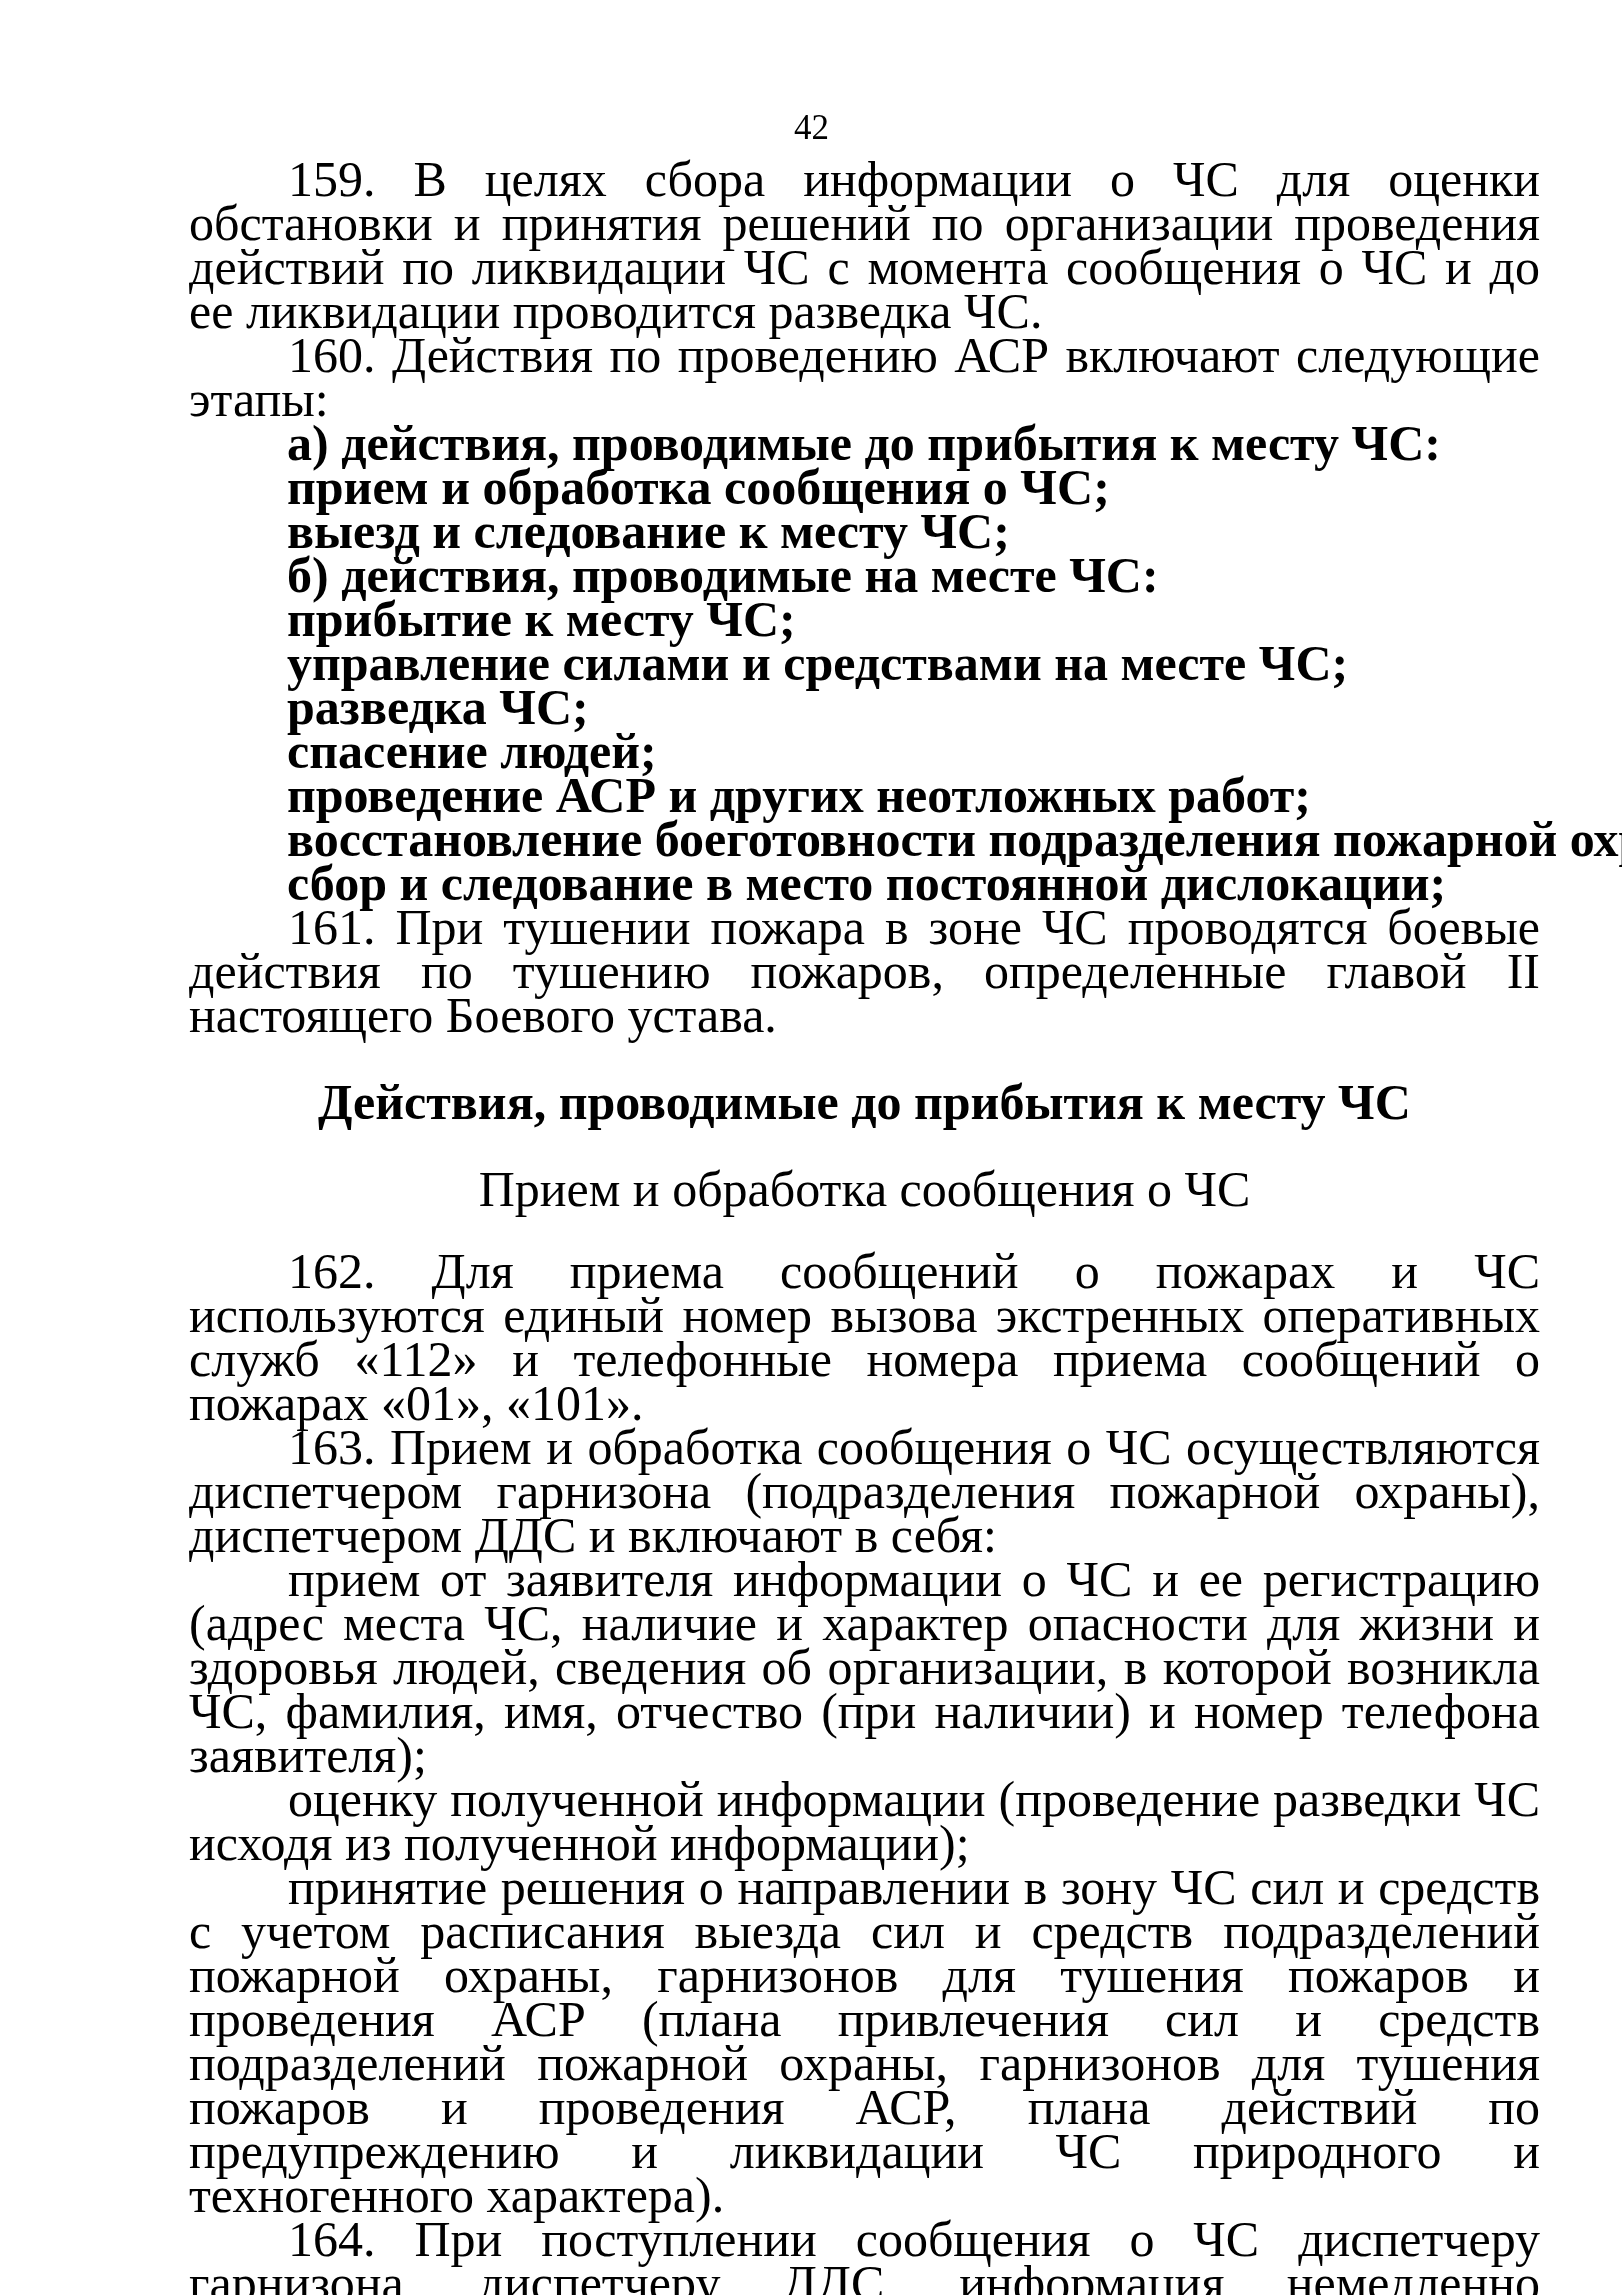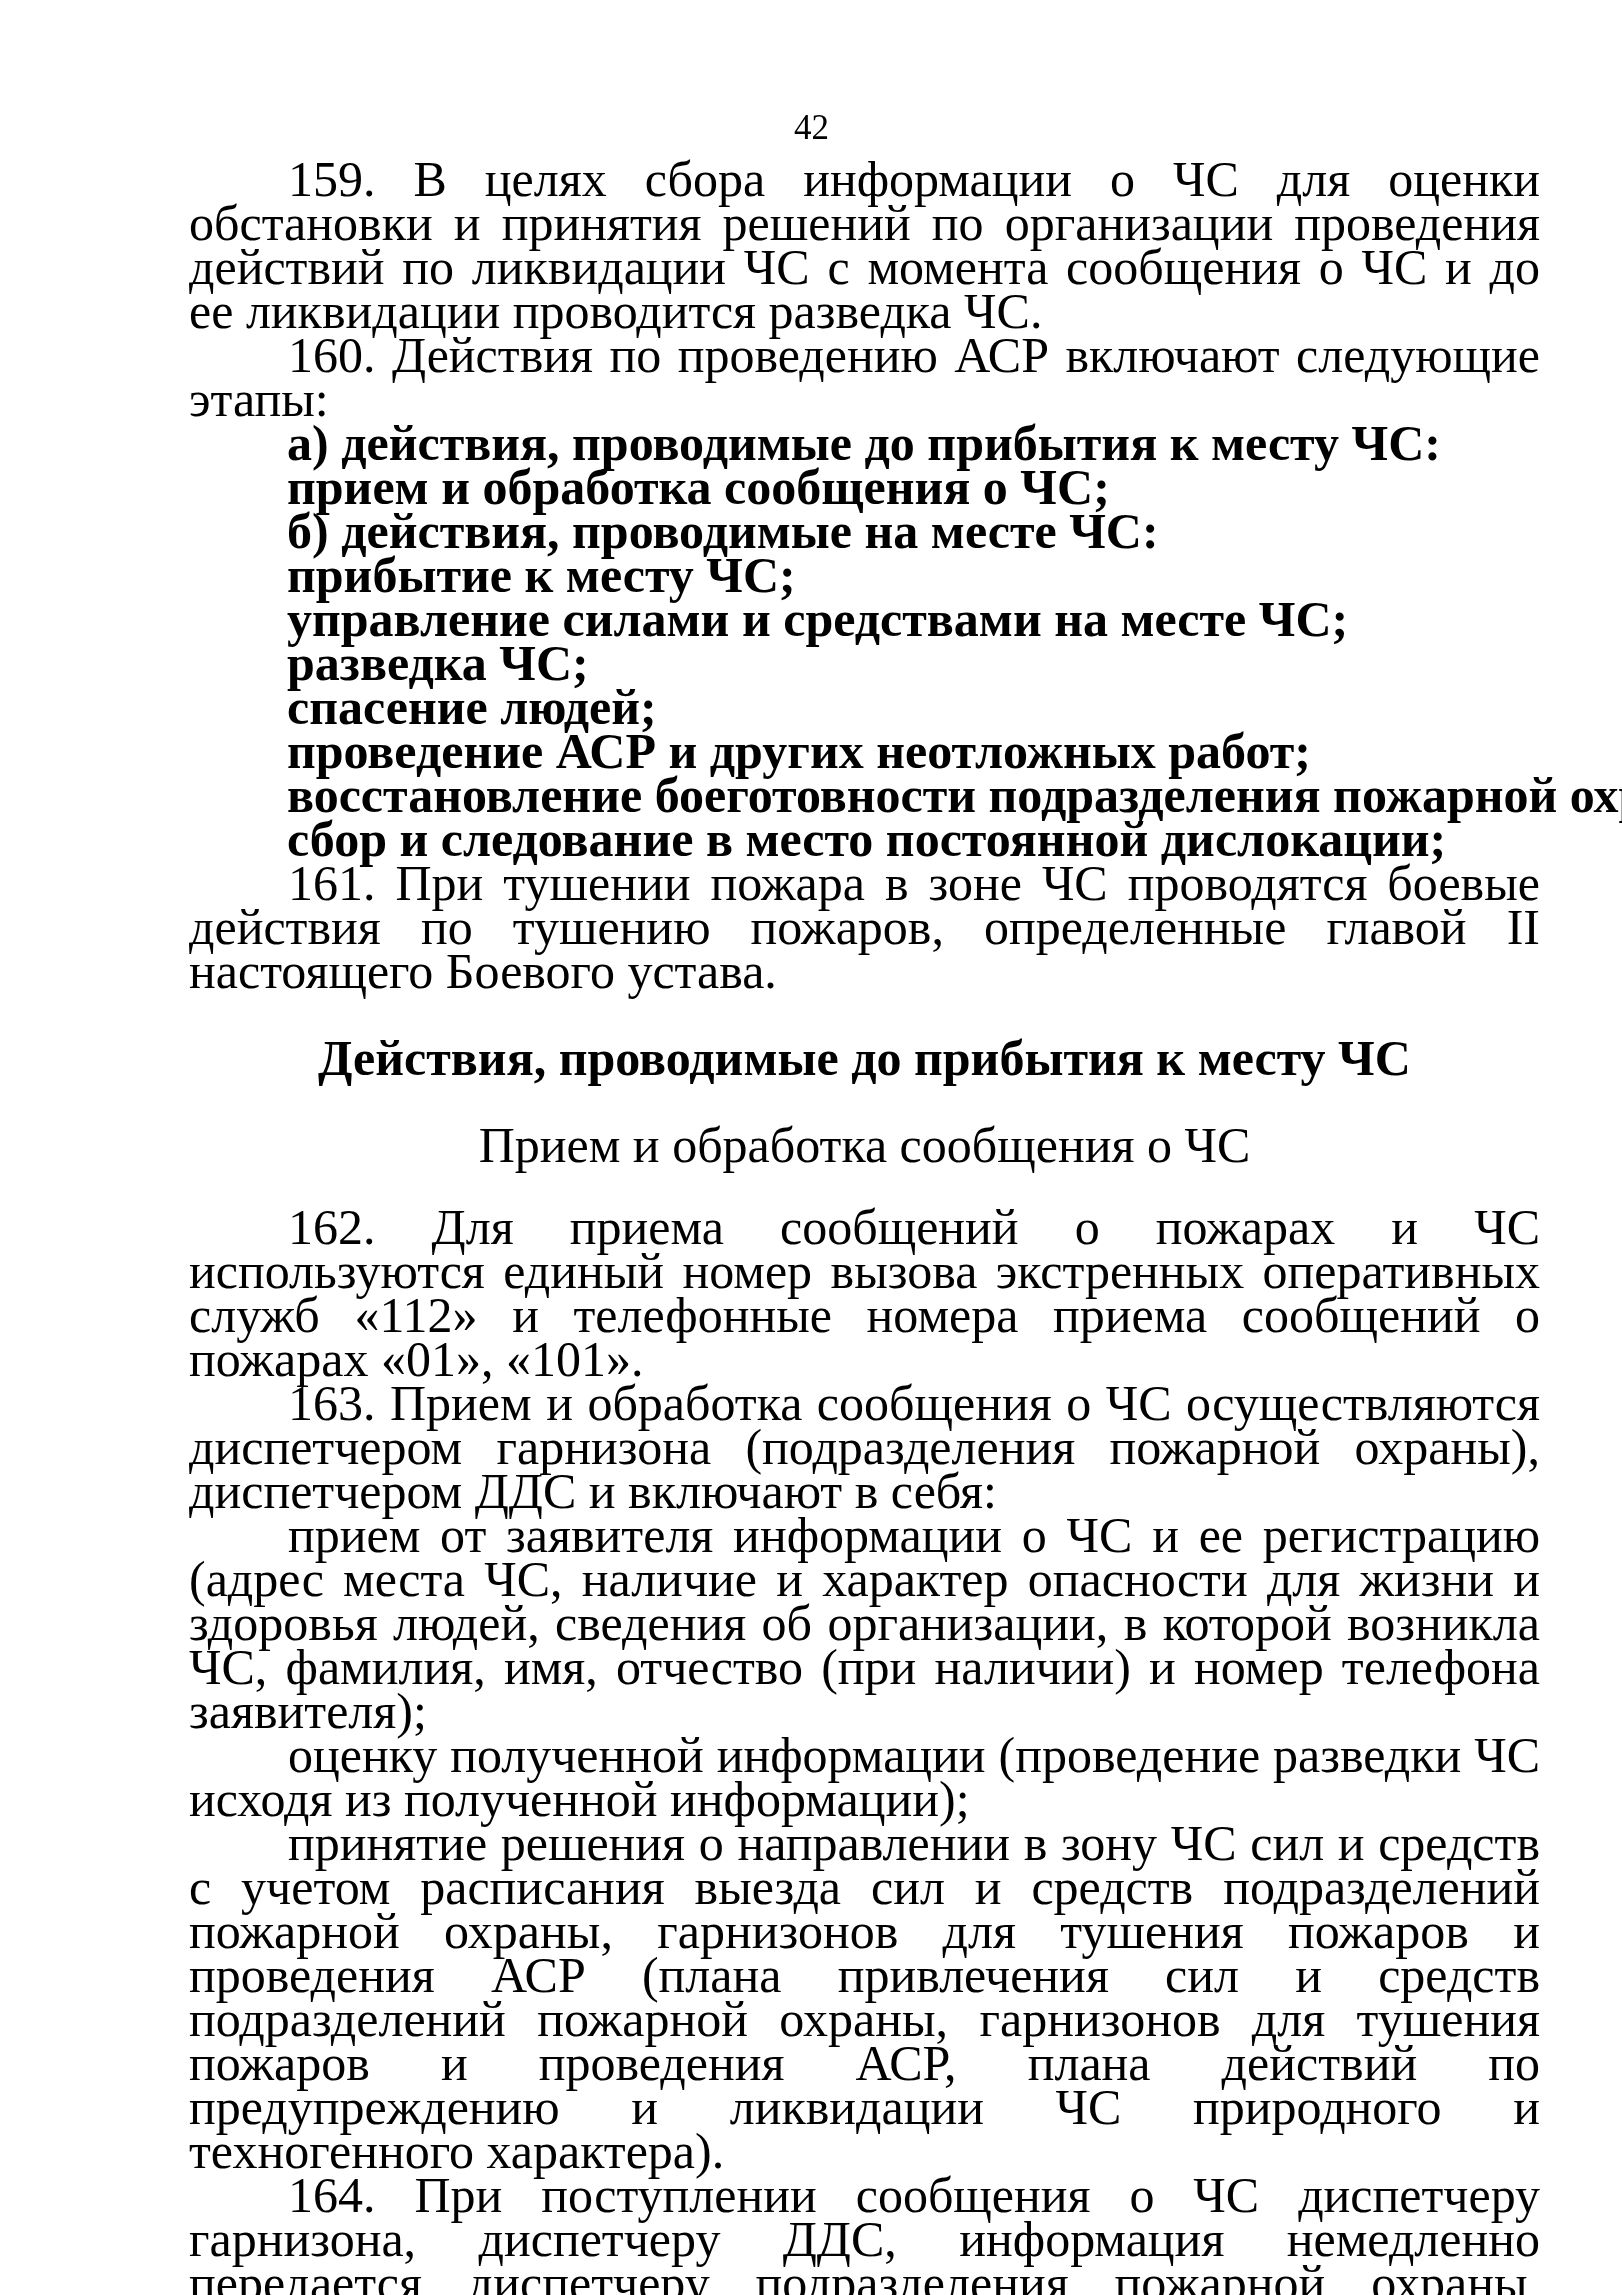--- a/index.html
+++ b/index.html
@@ -57,6 +57,7 @@
 
   <p class="list-line">а) действия, проводимые до прибытия к месту ЧС:</p>
   <p class="list-line">прием и обработка сообщения о ЧС;</p>
+  <p class="list-line">выезд и следование к месту ЧС;</p>
   <p class="list-line">б) действия, проводимые на месте ЧС:</p>
   <p class="list-line">прибытие к месту ЧС;</p>
   <p class="list-line">управление силами и средствами на месте ЧС;</p>

